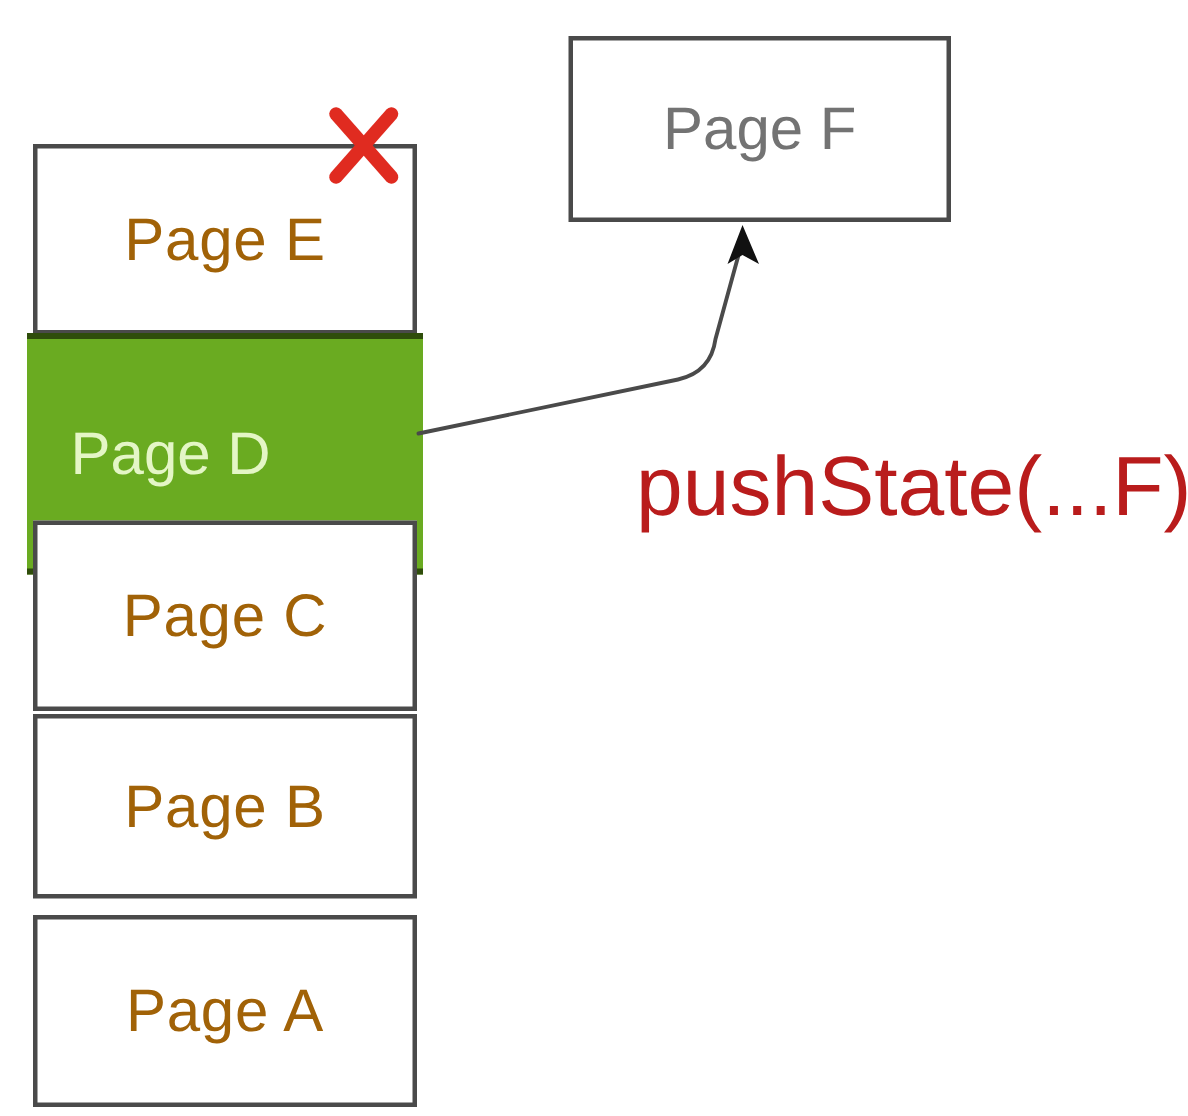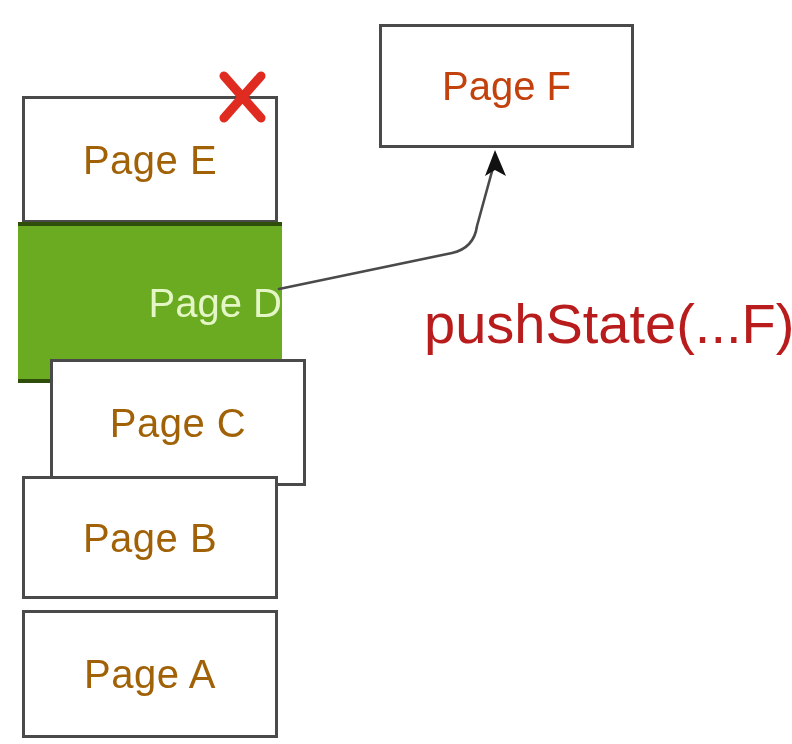--- a/index.html
+++ b/index.html
@@ -90,7 +90,7 @@
   }
   .new-page-box .page-label {
     font-size: 40px;
-    color: #c2410c;
+    color: #737373;
     line-height: 1;
     white-space: nowrap;
   }

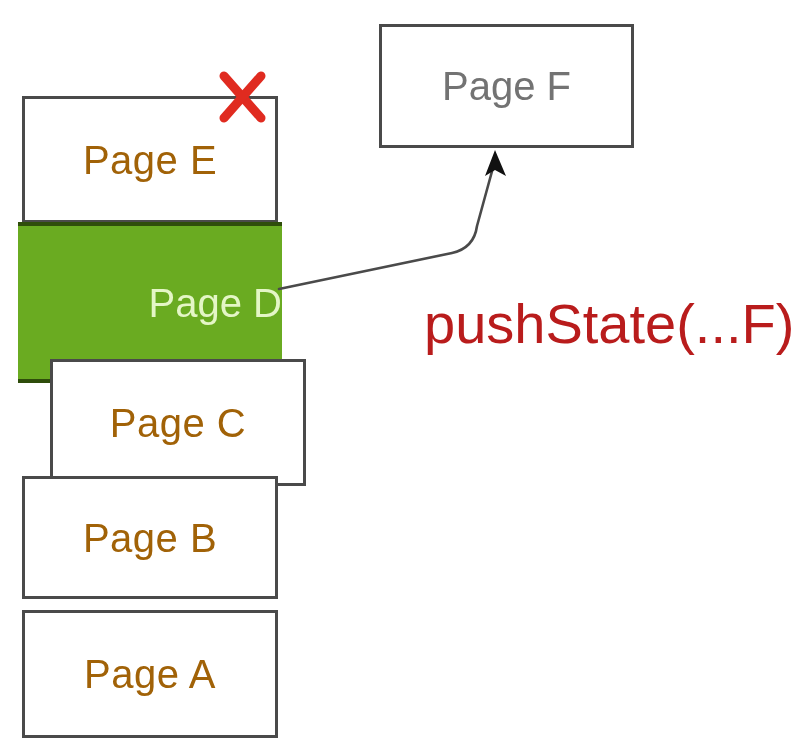--- a/index.html
+++ b/index.html
@@ -64,7 +64,7 @@
     border-bottom: 4px solid #2f4d0b;
     display: flex;
     align-items: center;
-    justify-content: flex-end;
+    justify-content: flex-start;
     padding-left: 29px;
   }
   .box-d .page-label {

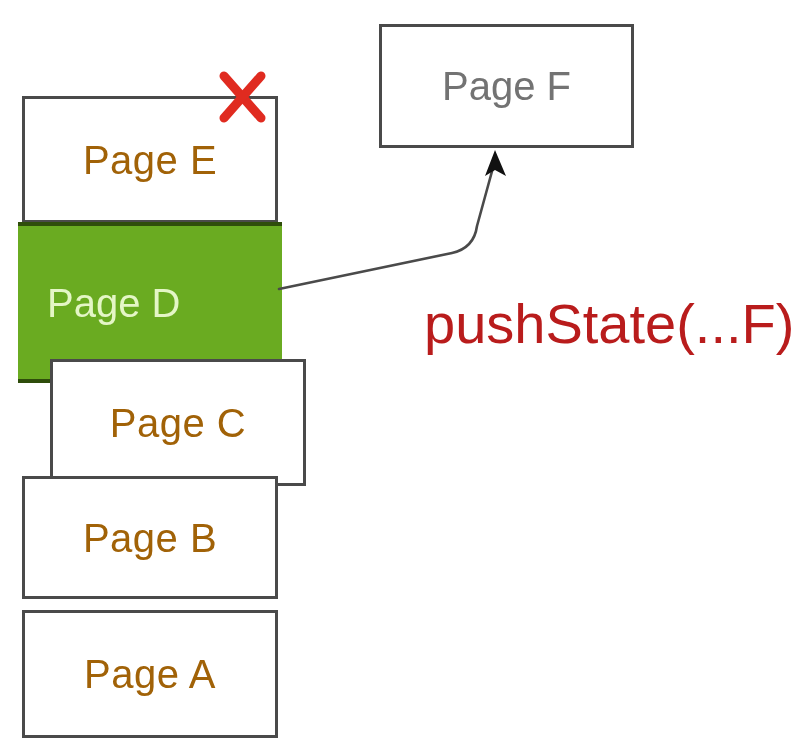--- a/index.html
+++ b/index.html
@@ -47,7 +47,7 @@
   }
 
   .box-e { top: 0px;   height: 127px; }
-  .box-c { top: 263px; height: 127px; margin-left: 28px; }
+  .box-c { top: 251px; height: 127px; }
   .box-b { top: 380px; height: 123px; text-align: center; }
   .box-a { top: 514px; height: 128px; }
 

